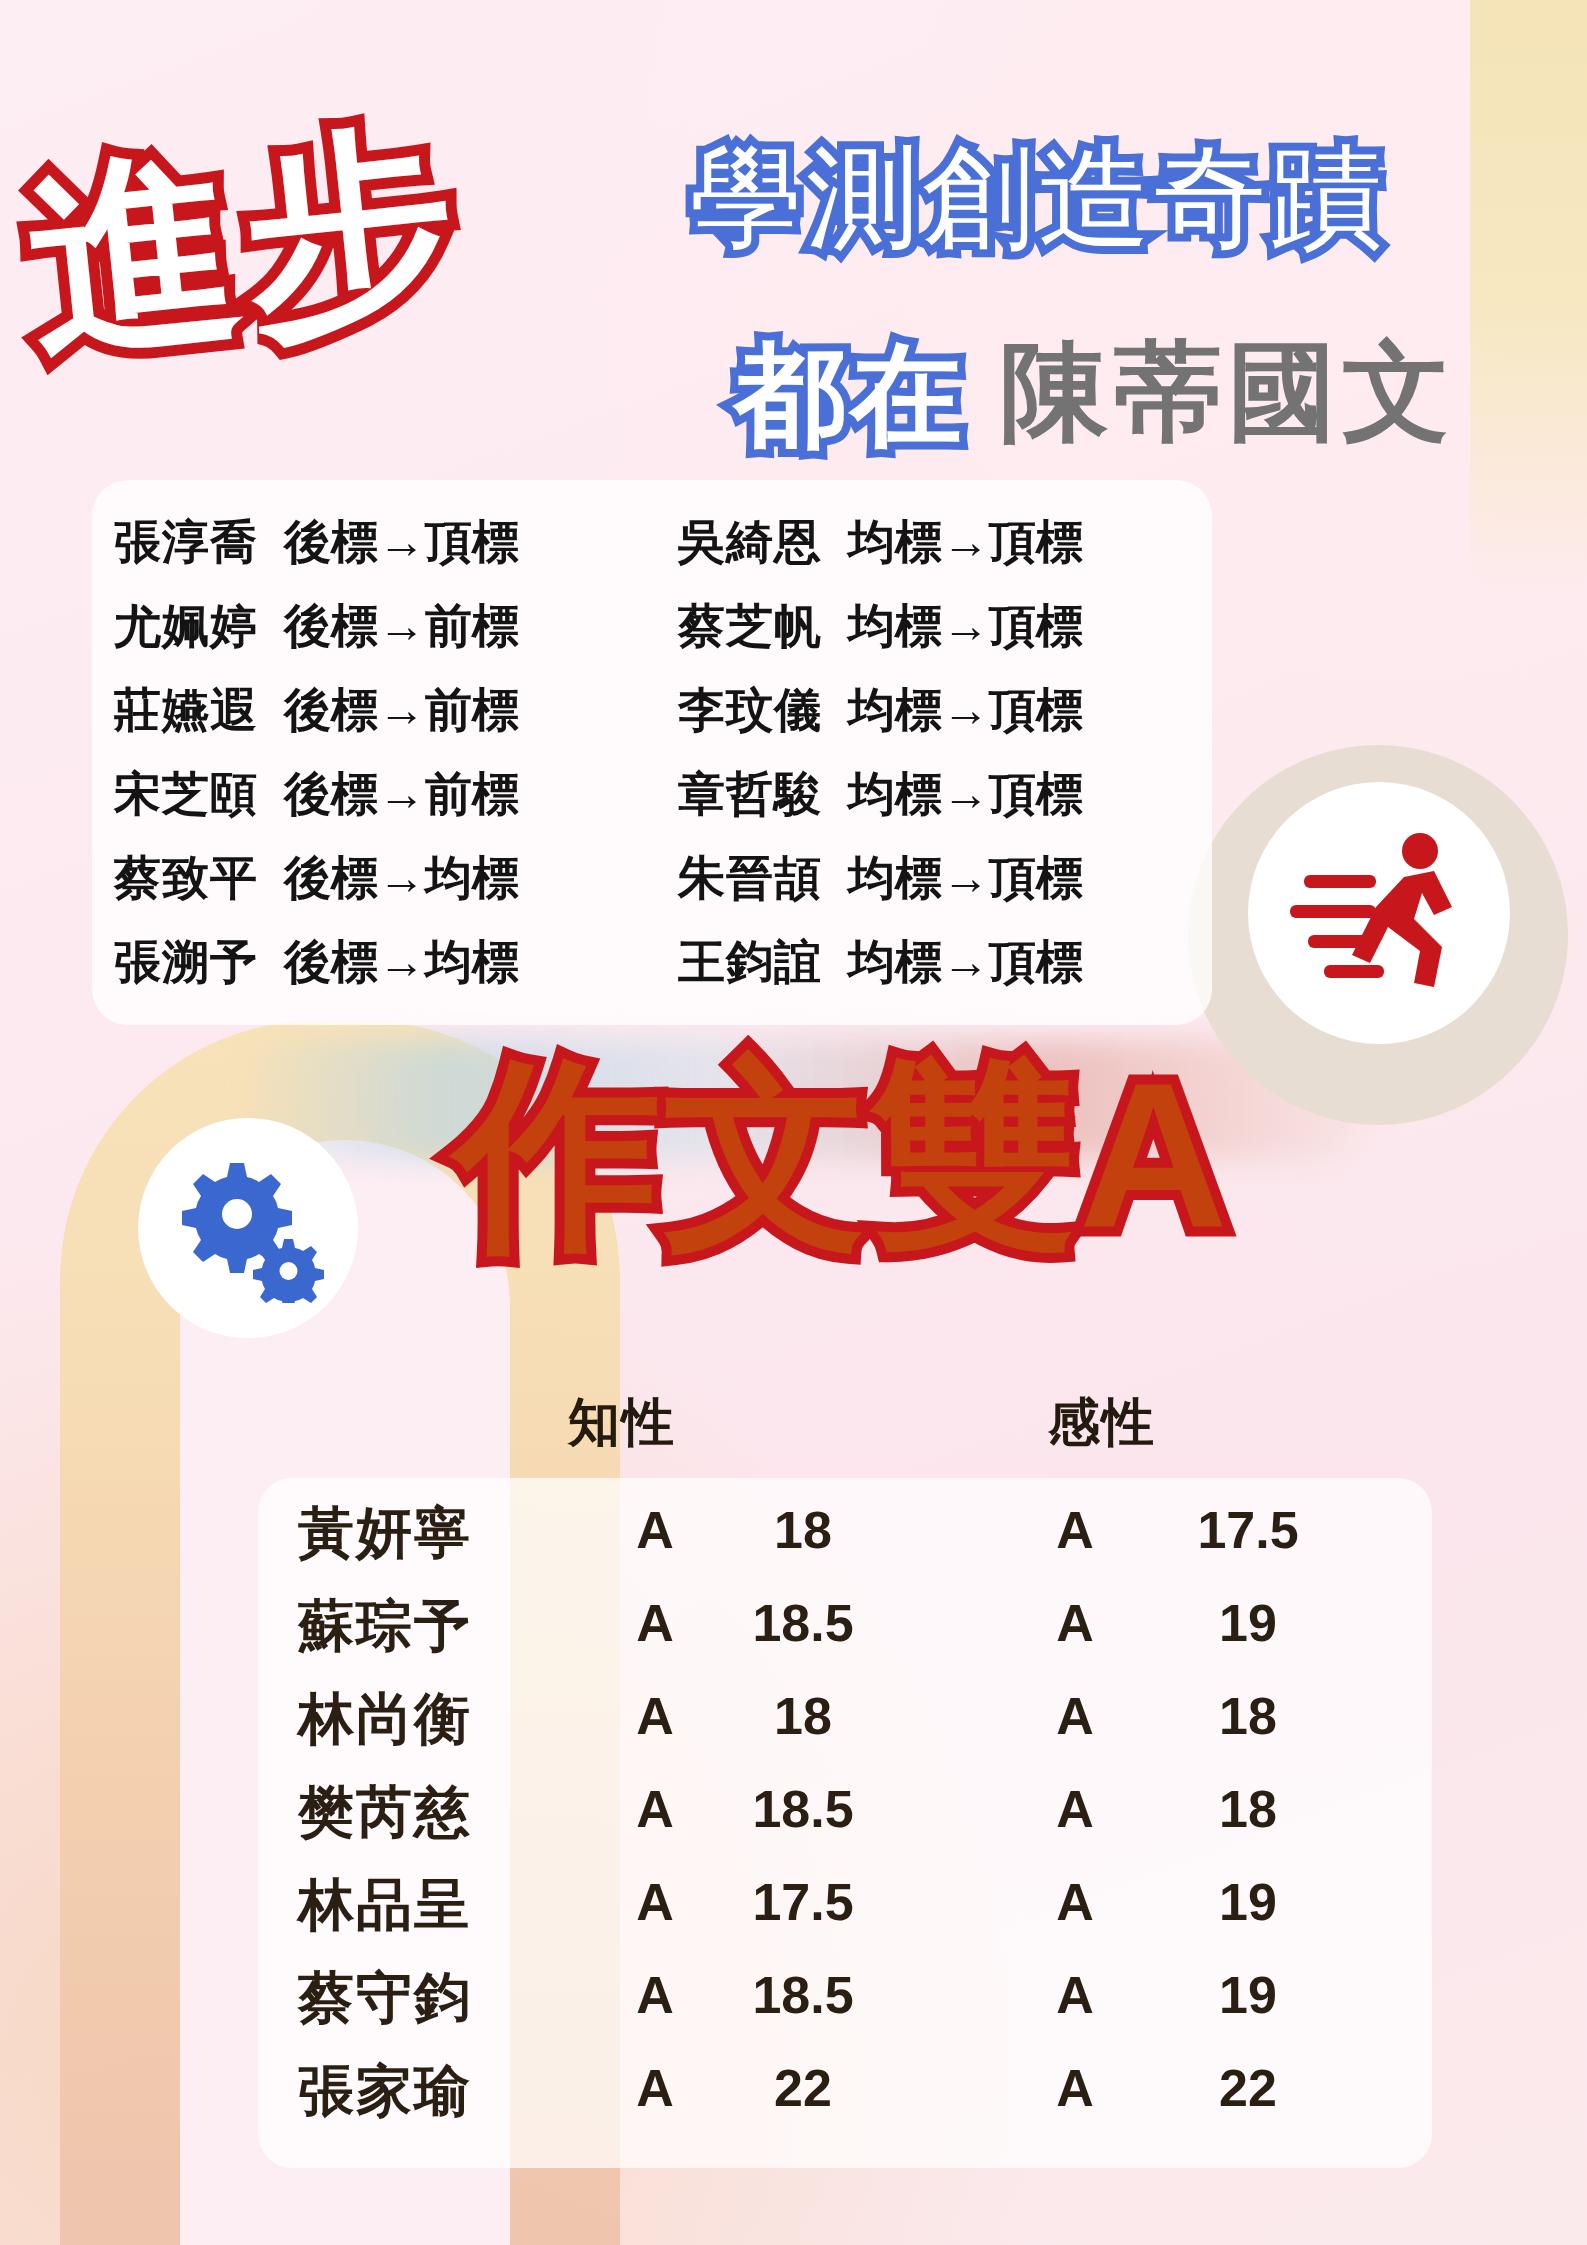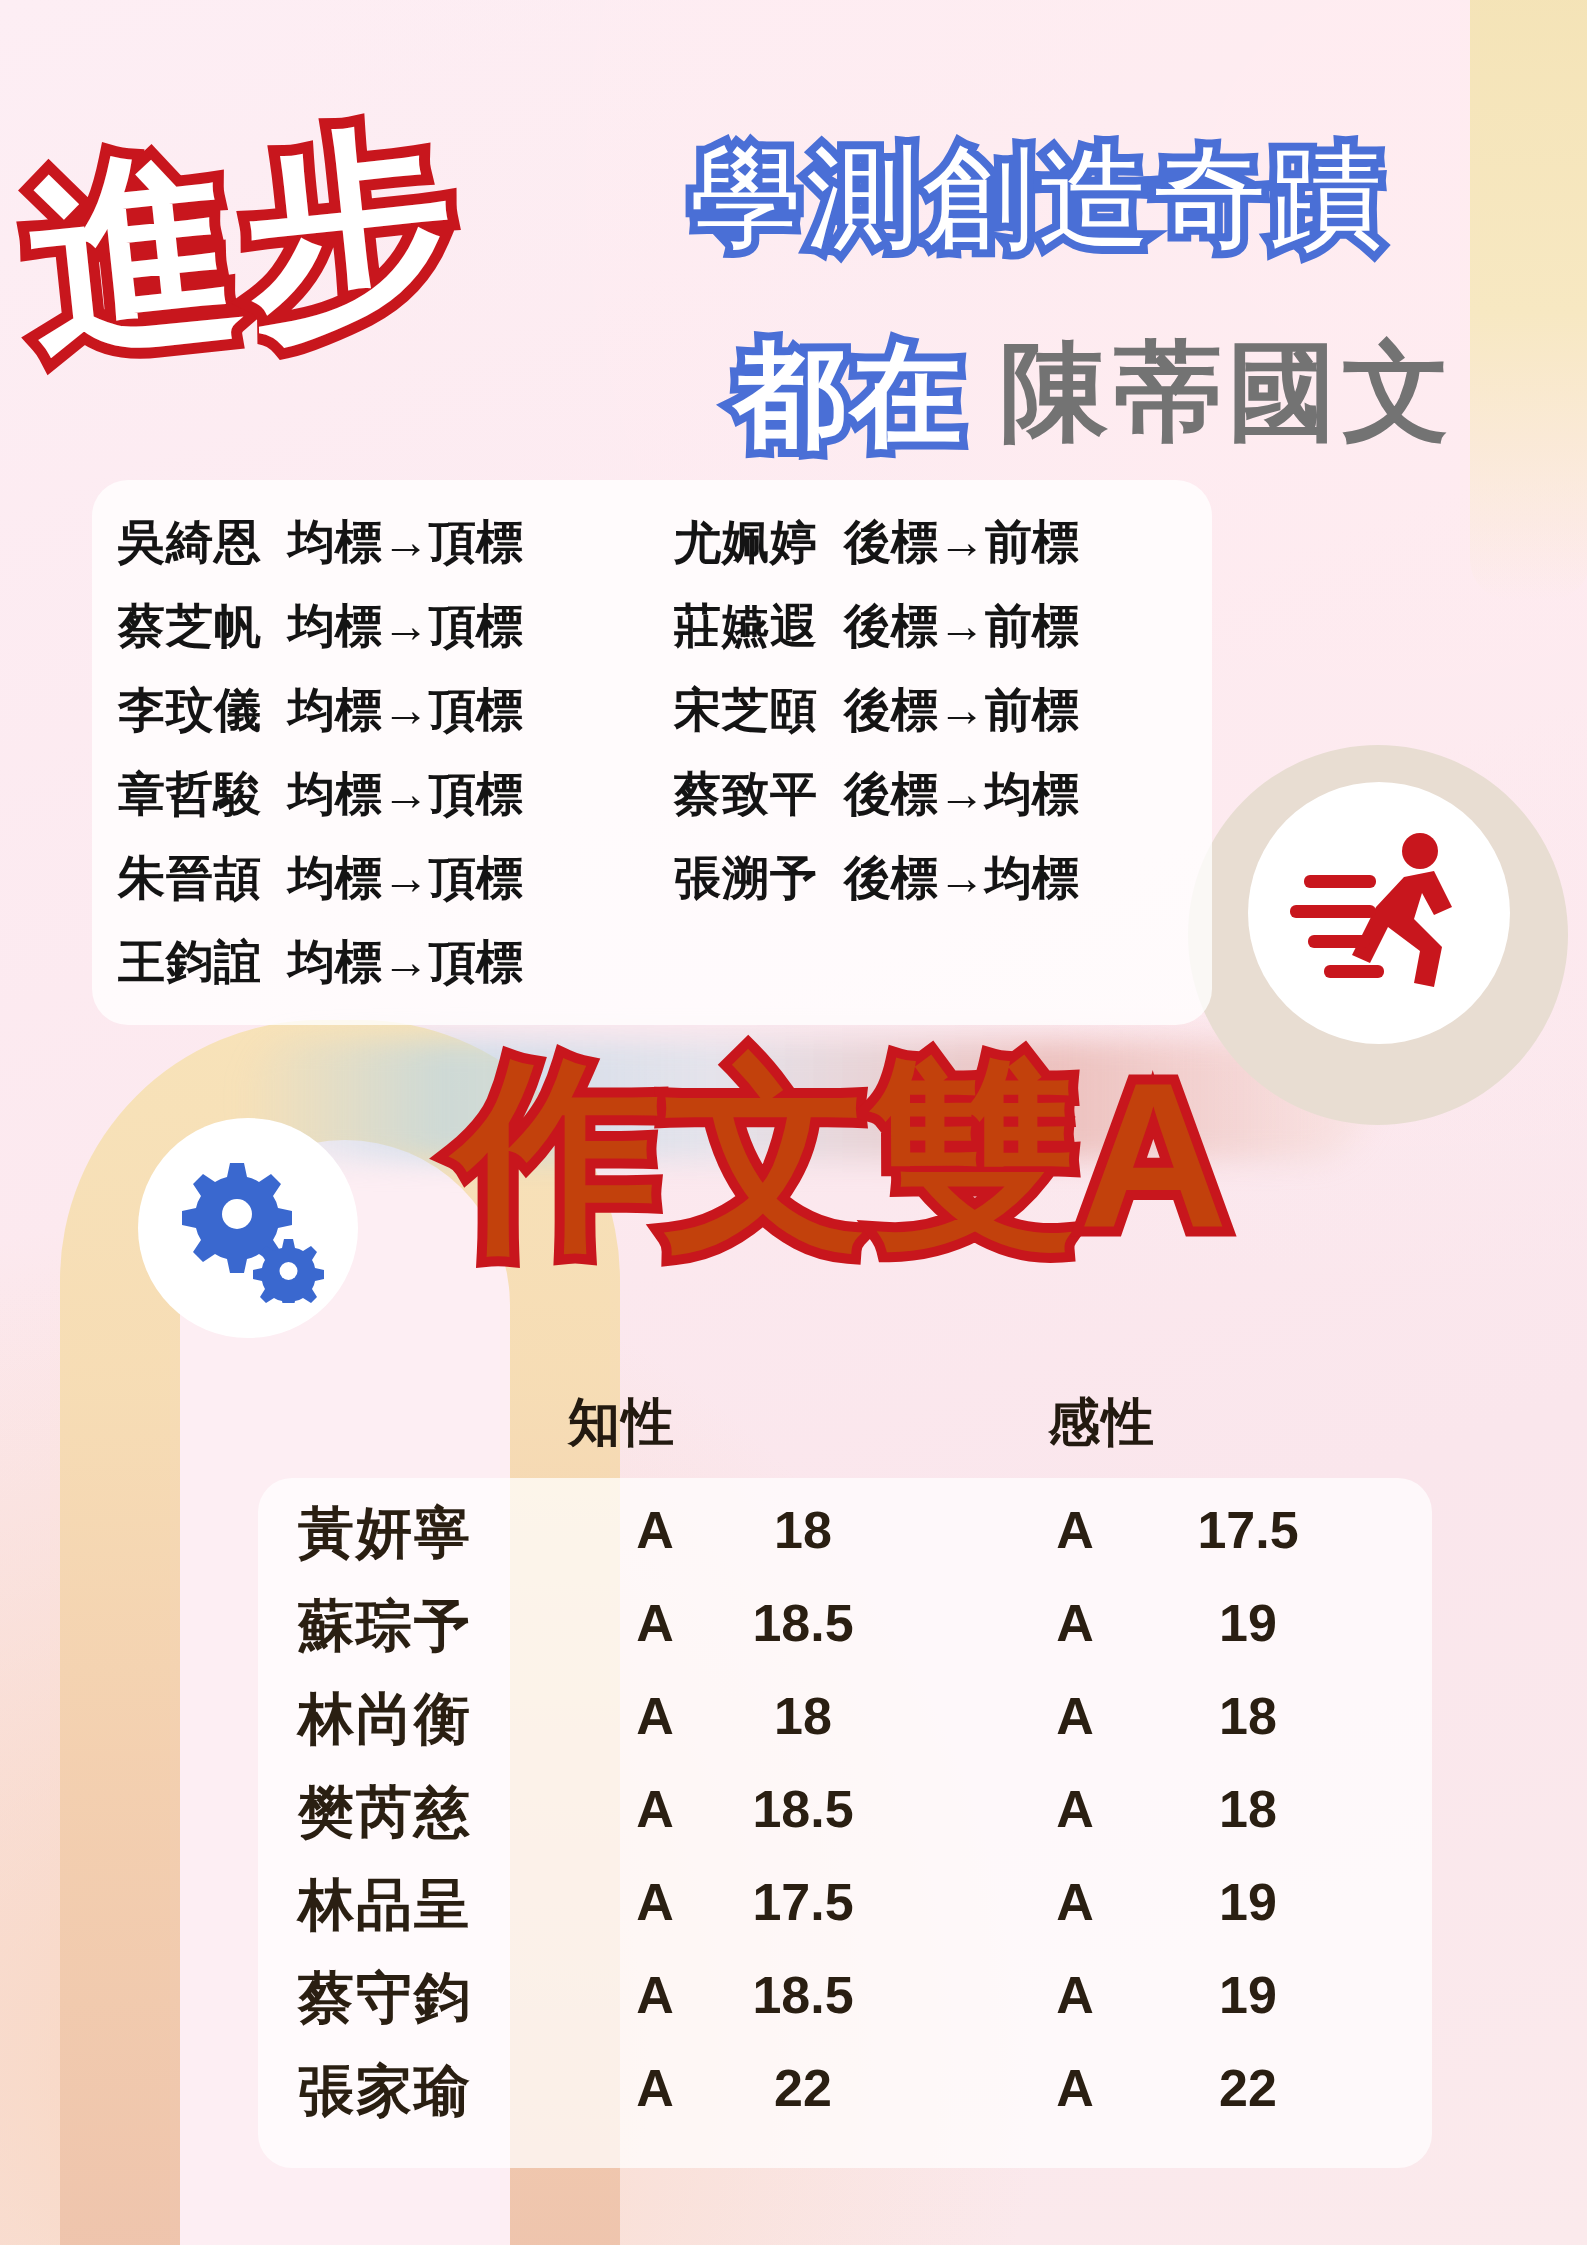--- a/index.html
+++ b/index.html
@@ -316,6 +316,10 @@
 <div class="progress-card">
   <div class="progress-grid">
 
+    <div class="p-row left">
+      <span class="p-name">張淳喬</span>
+      <span class="p-change">後標→頂標</span>
+    </div>
     <div class="p-row right">
       <span class="p-name">吳綺恩</span>
       <span class="p-change">均標→頂標</span>

